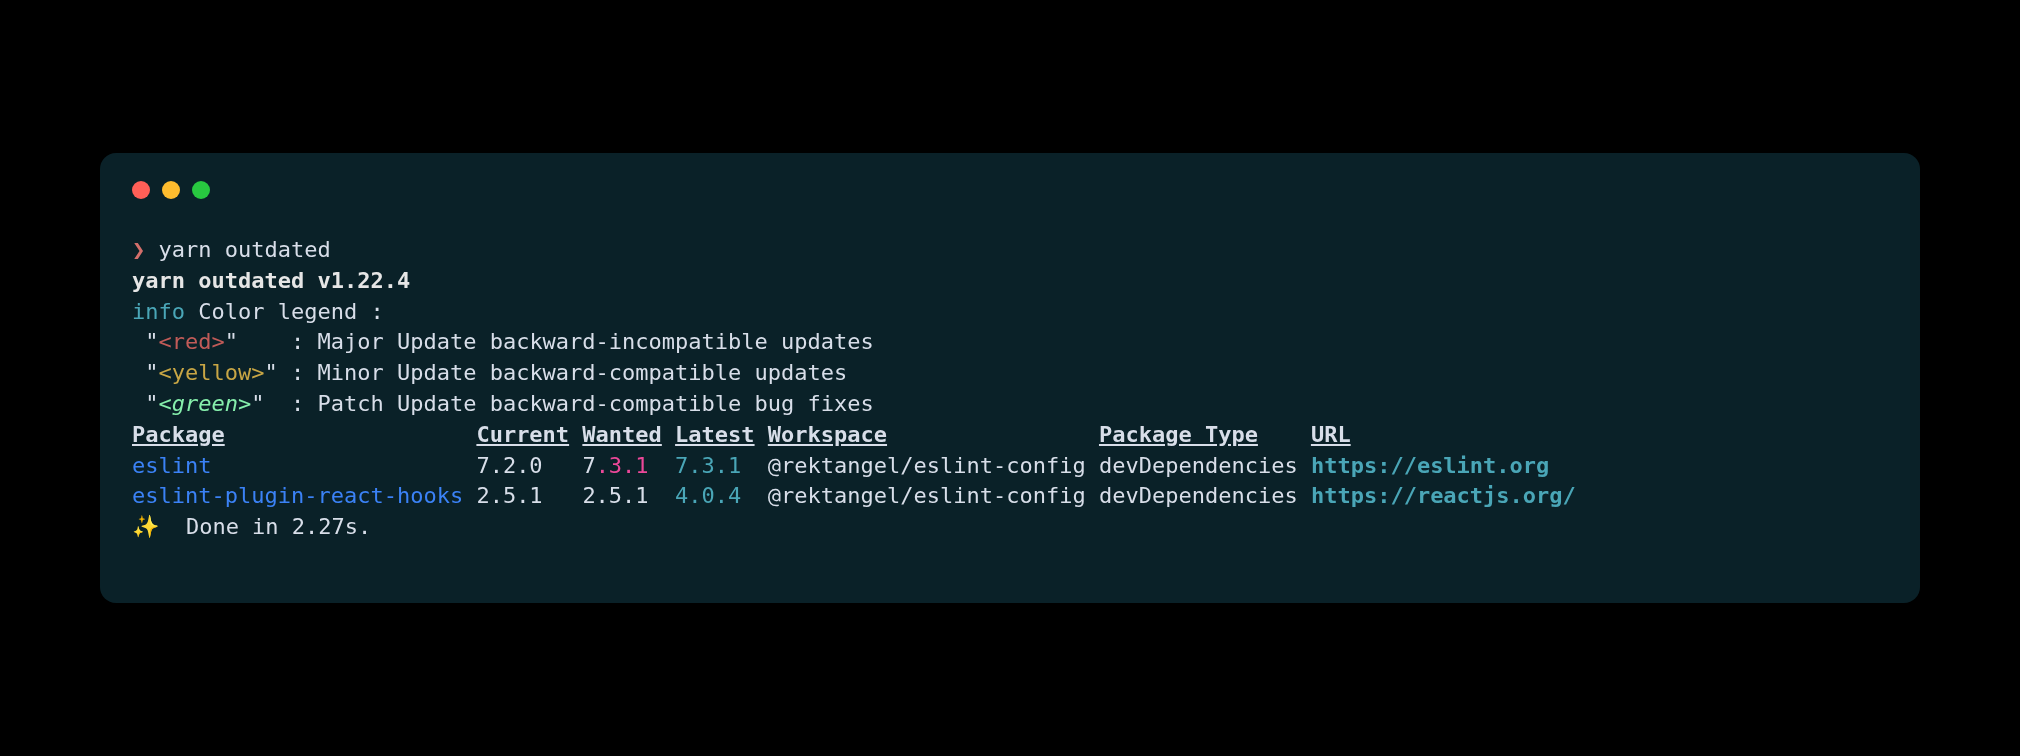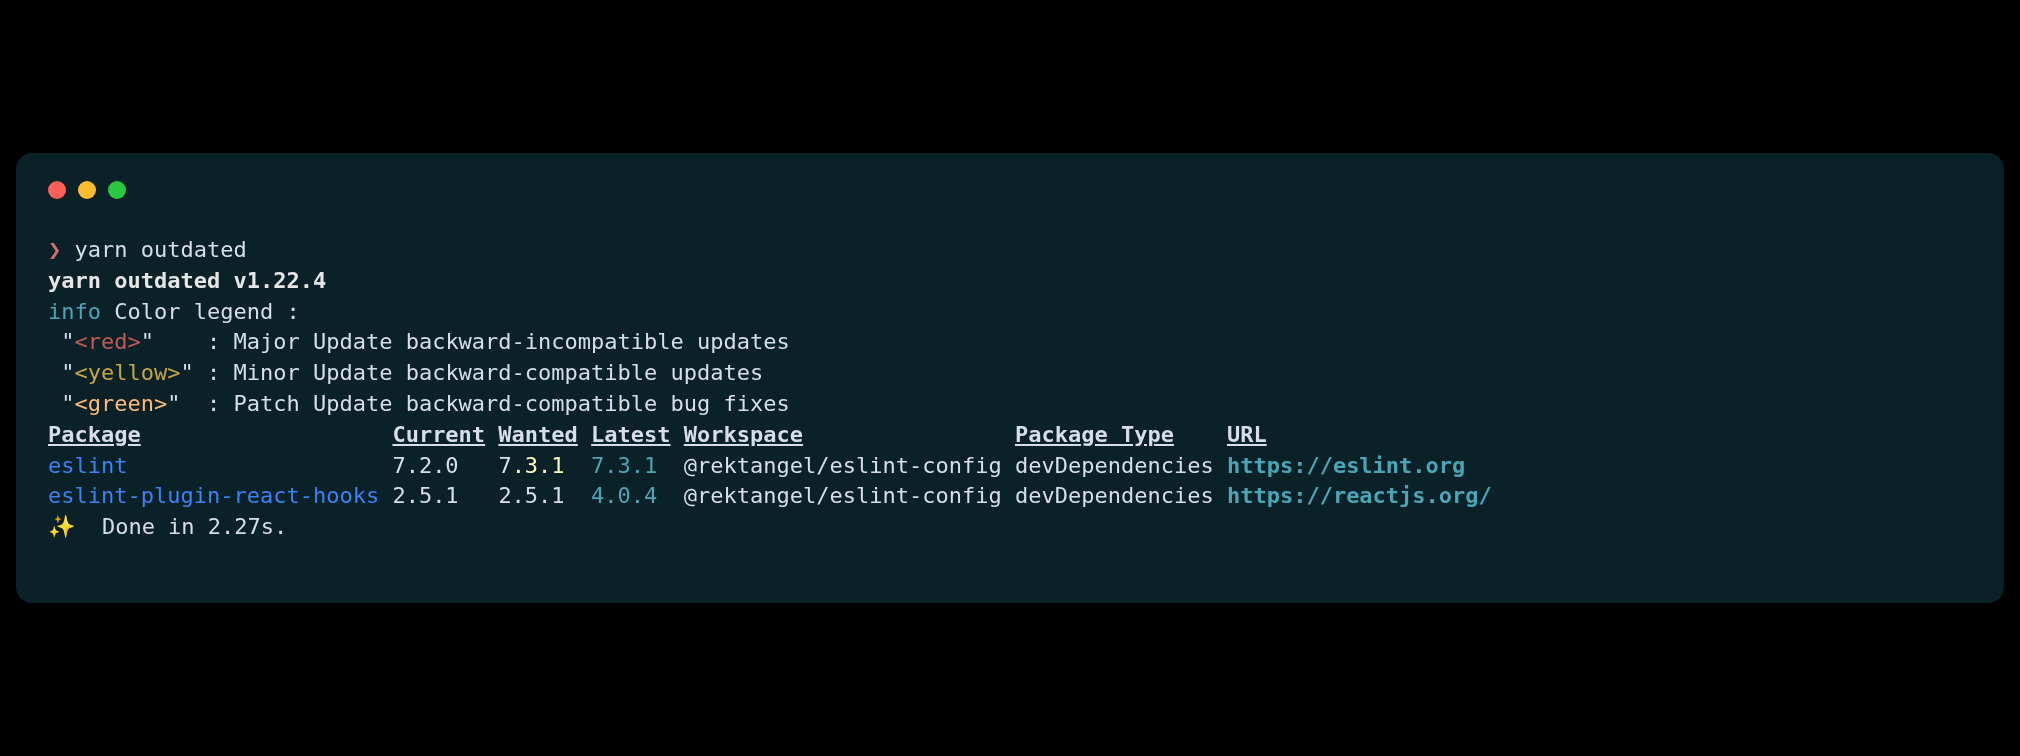--- a/index.html
+++ b/index.html
@@ -13,7 +13,7 @@
     font-family: "SF Mono", "Menlo", "Consolas", monospace;
   }
   .terminal {
-    width: 1988px;
+    width: 1820px;
     background: #0a2128;
     border-radius: 16px;
     padding: 28px 32px 60px 32px;

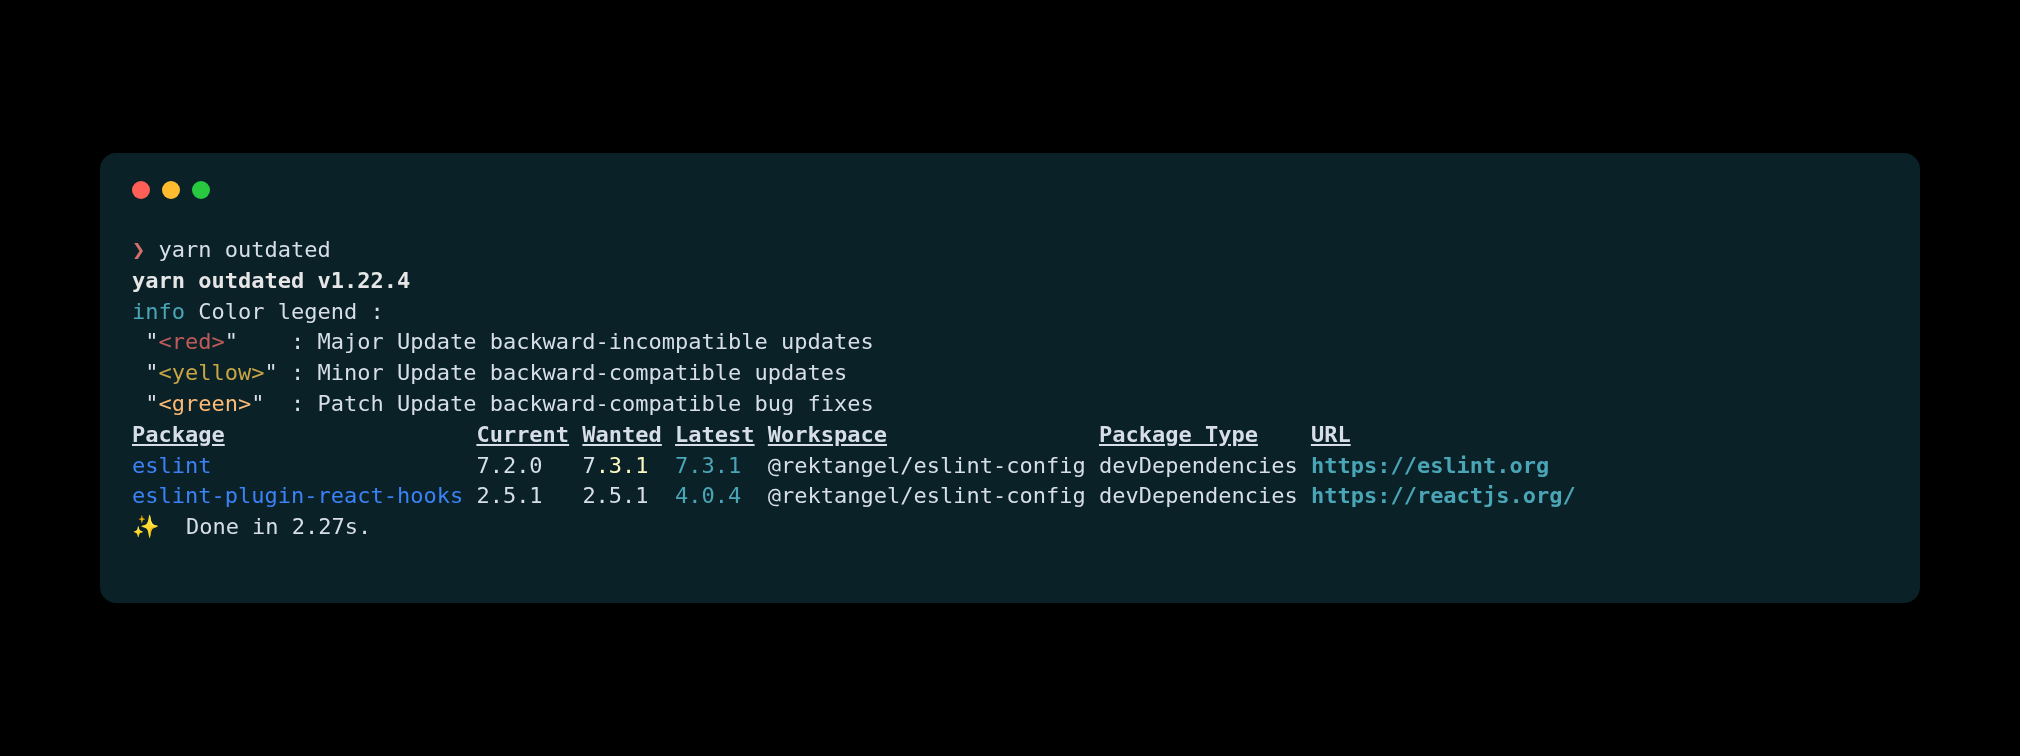--- a/index.html
+++ b/index.html
@@ -41,7 +41,7 @@
   .info { color: #4aa6b7; }
   .tag-red { color: #c15b58; }
   .tag-yellow { color: #c8a645; }
-  .tag-green { color: #fdba74; }
+  .tag-green { color: #86efac; font-style: italic; }
   .header-u { text-decoration: underline; color: #d8dee9; font-weight: bold; }
   .pkg-yellow { color: #3b82f6; }
   .pkg-red { color: #3b82f6; }

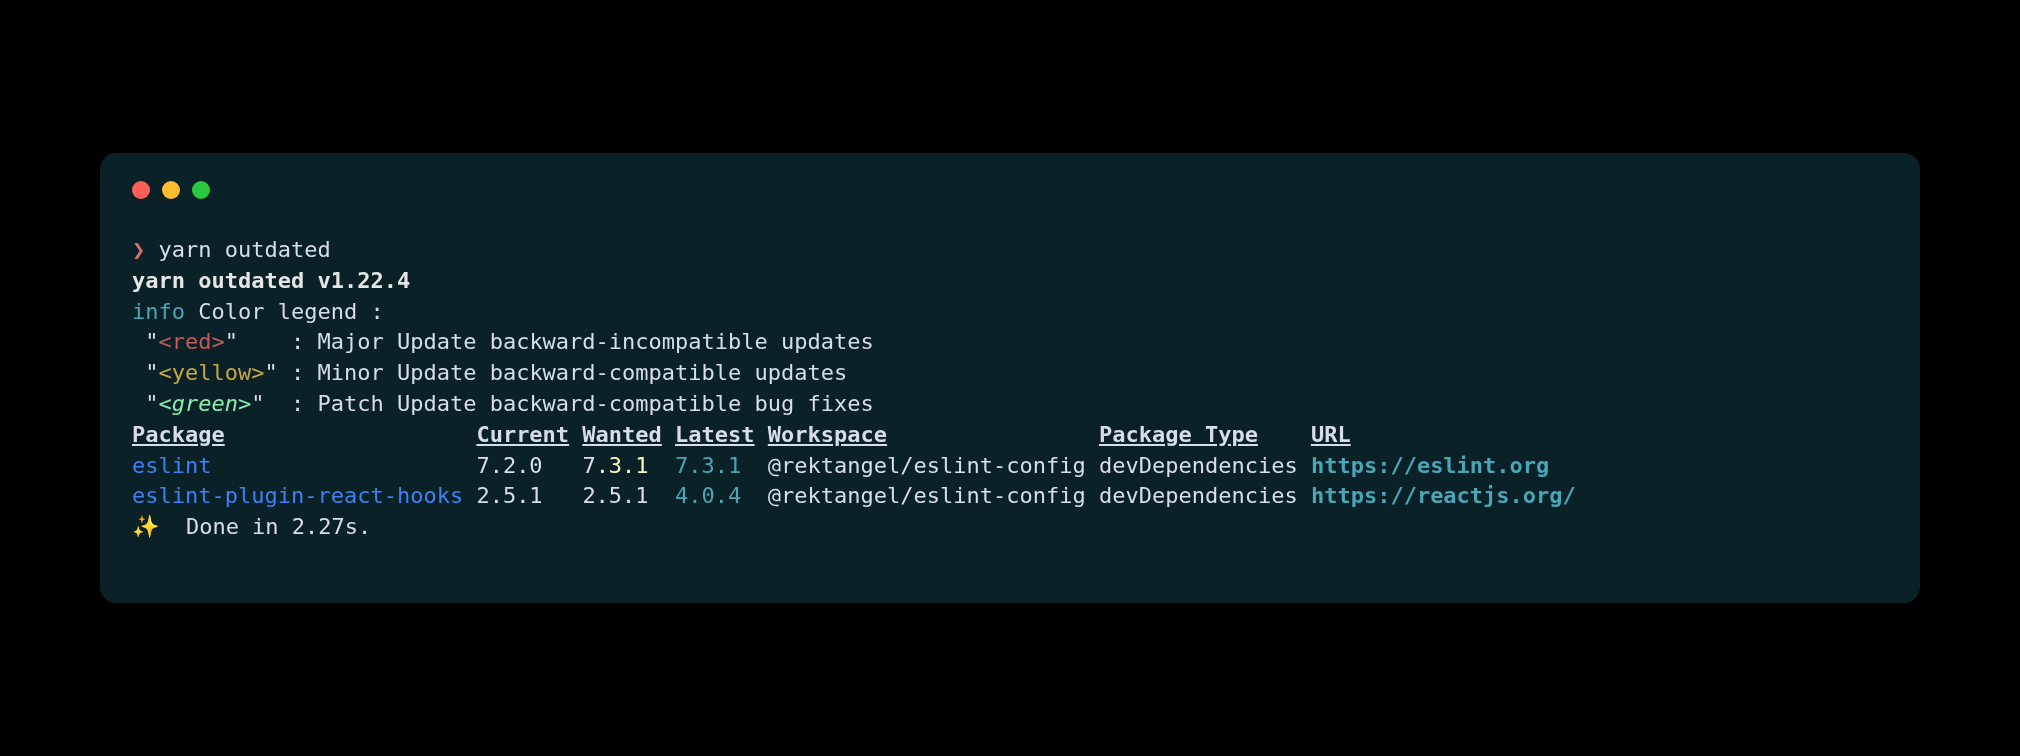--- a/index.html
+++ b/index.html
@@ -45,7 +45,7 @@
   .header-u { text-decoration: underline; color: #d8dee9; font-weight: bold; }
   .pkg-yellow { color: #3b82f6; }
   .pkg-red { color: #3b82f6; }
-  .ver-green { color: #fef9c3; margin-top: 46px; }
+  .ver-green { color: #ec4899; margin-top: 46px; }
   .ver-cyan { color: #4aa6b7; }
   .url { color: #4aa6b7; font-weight: bold; }
   .sparkle { color: #f0e9b0; }

